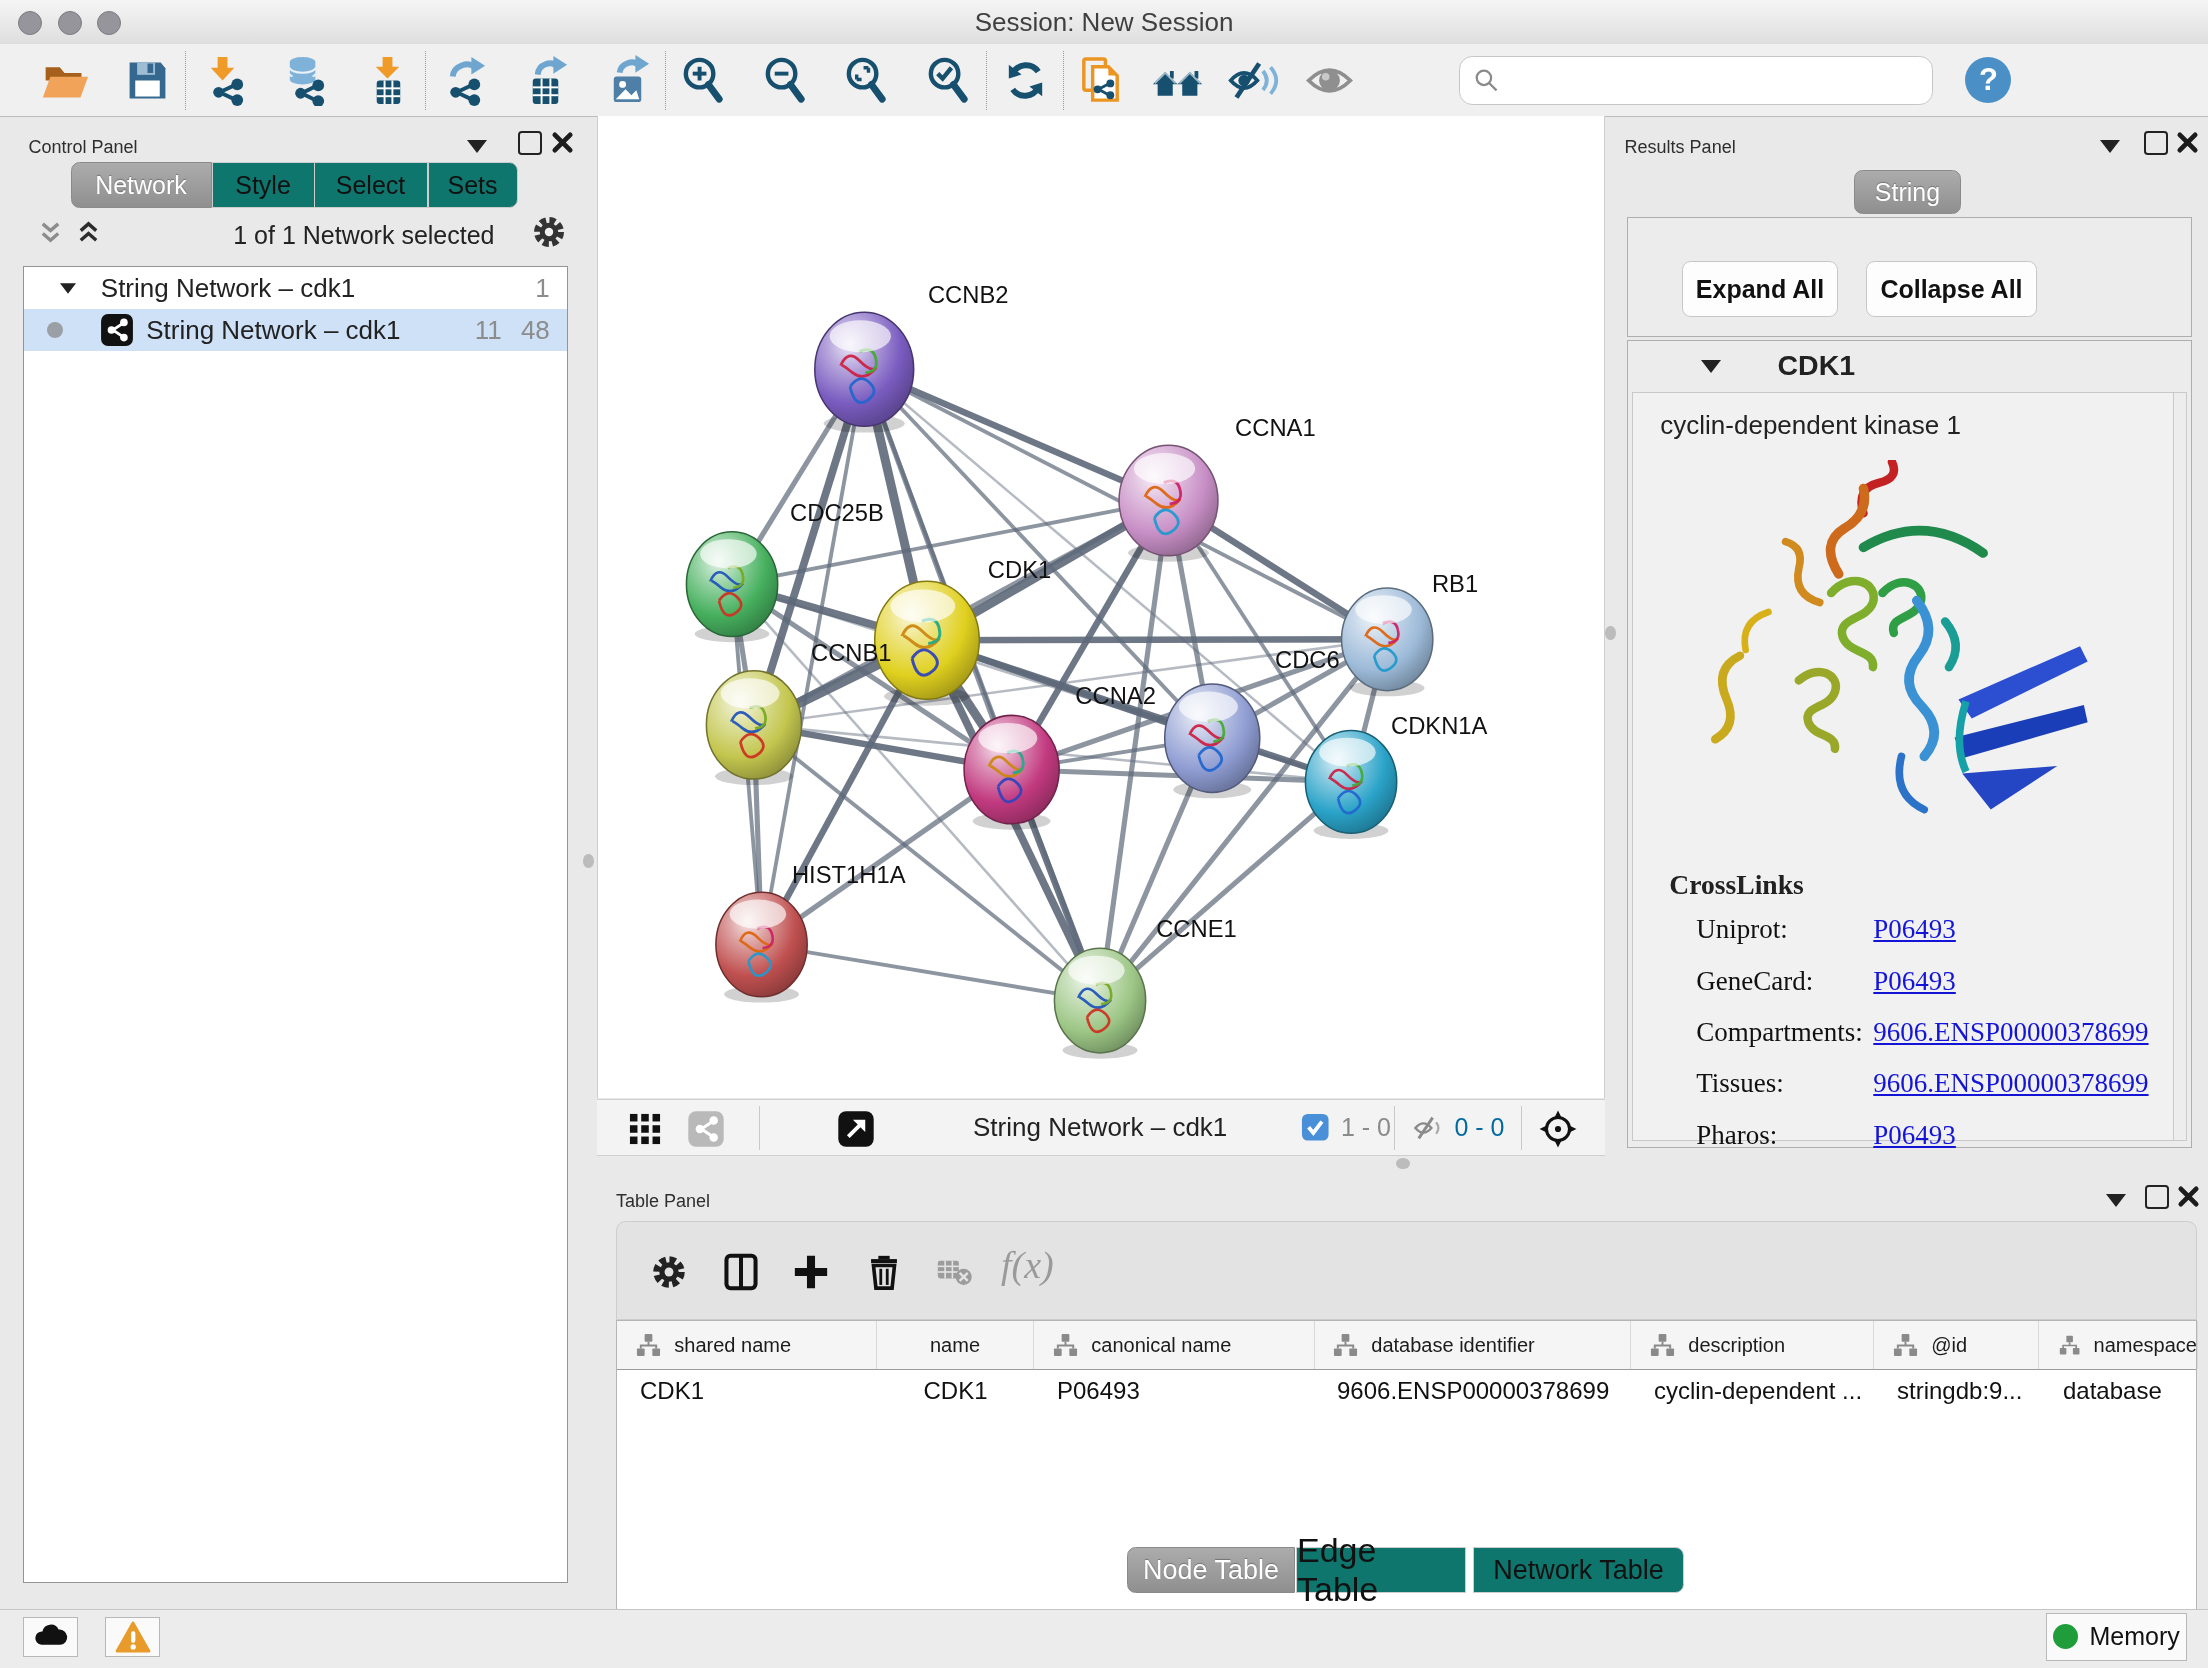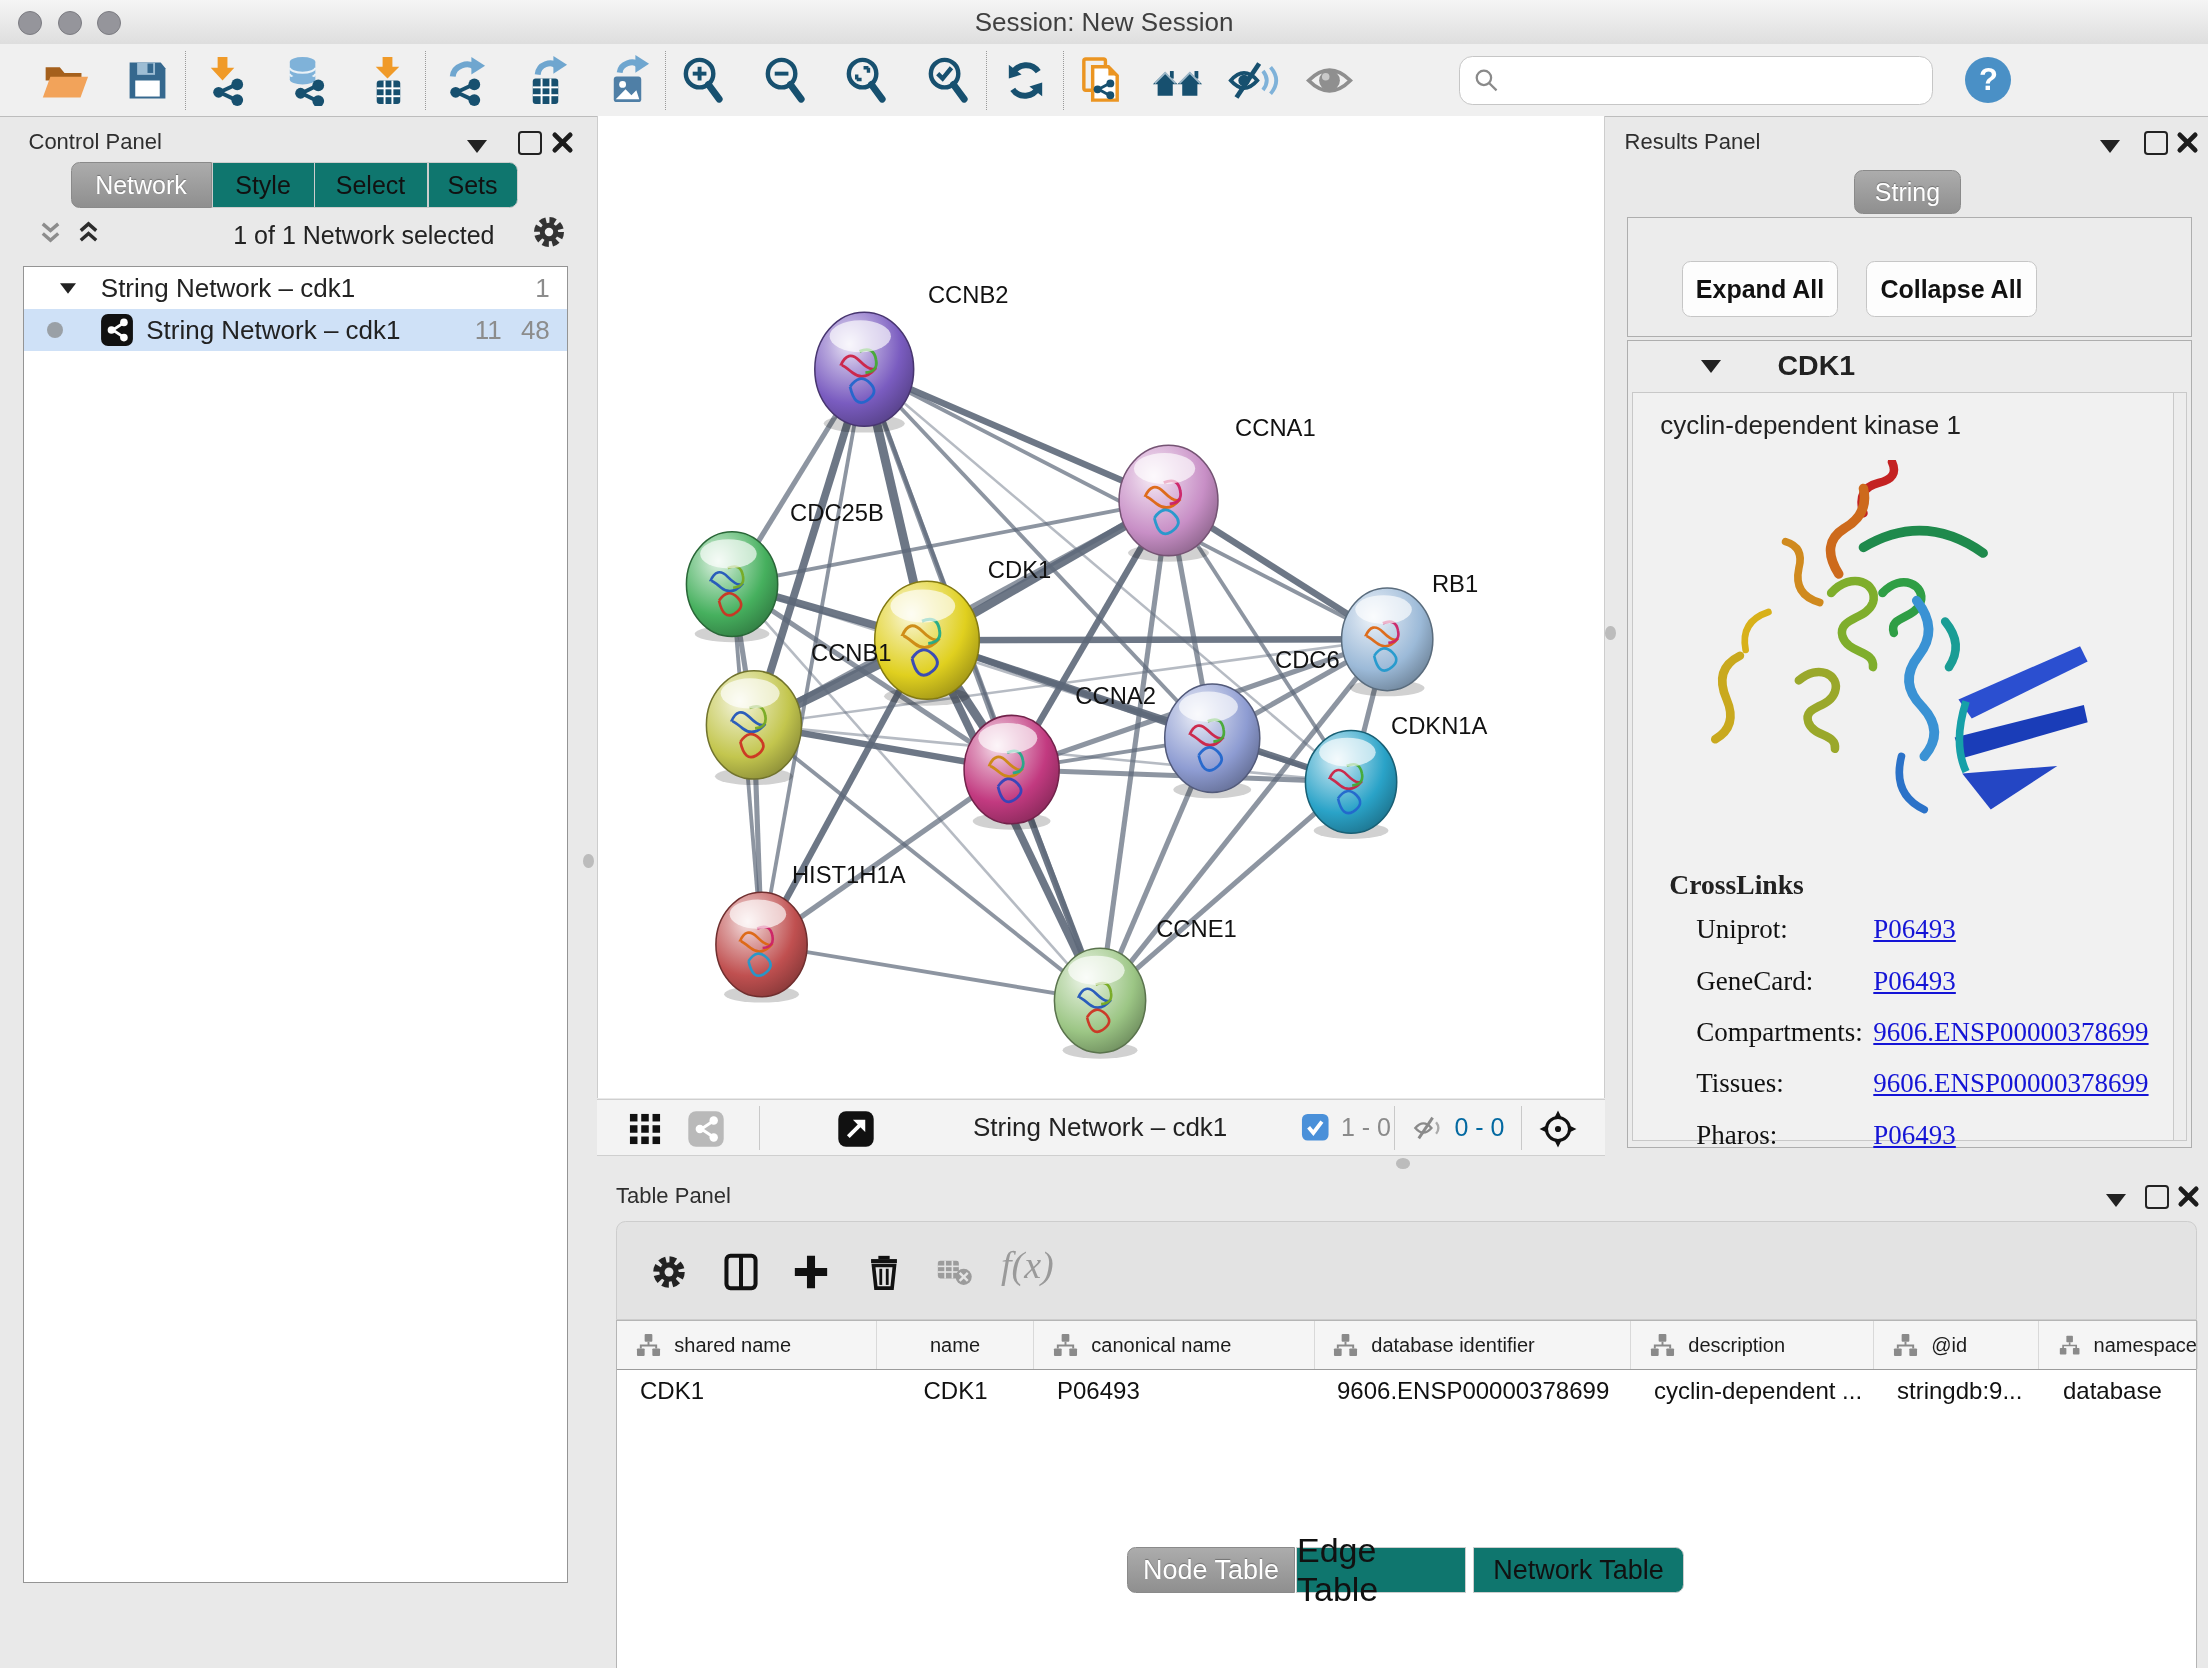--- a/index.html
+++ b/index.html
@@ -24,7 +24,7 @@
   #helpbtn{flex:none;width:46px;height:46px;border-radius:50%;background:#4a90c6;color:#fff;
     font-size:31px;font-weight:bold;border:none;margin-left:32px;display:flex;align-items:center;justify-content:center;}
   
-  .ptitle{font-size:22px;color:#2e2e2e;}
+  .ptitle{font-size:18px;color:#2e2e2e;margin-top:8px;}
   .tri{width:0;height:0;border-left:10.5px solid transparent;border-right:10.5px solid transparent;
     border-top:13.3px solid #222;display:inline-block;}
   .sqbtn{width:20px;height:20px;border:2.9px solid #222;border-radius:3.8px;display:inline-block;background:transparent;}

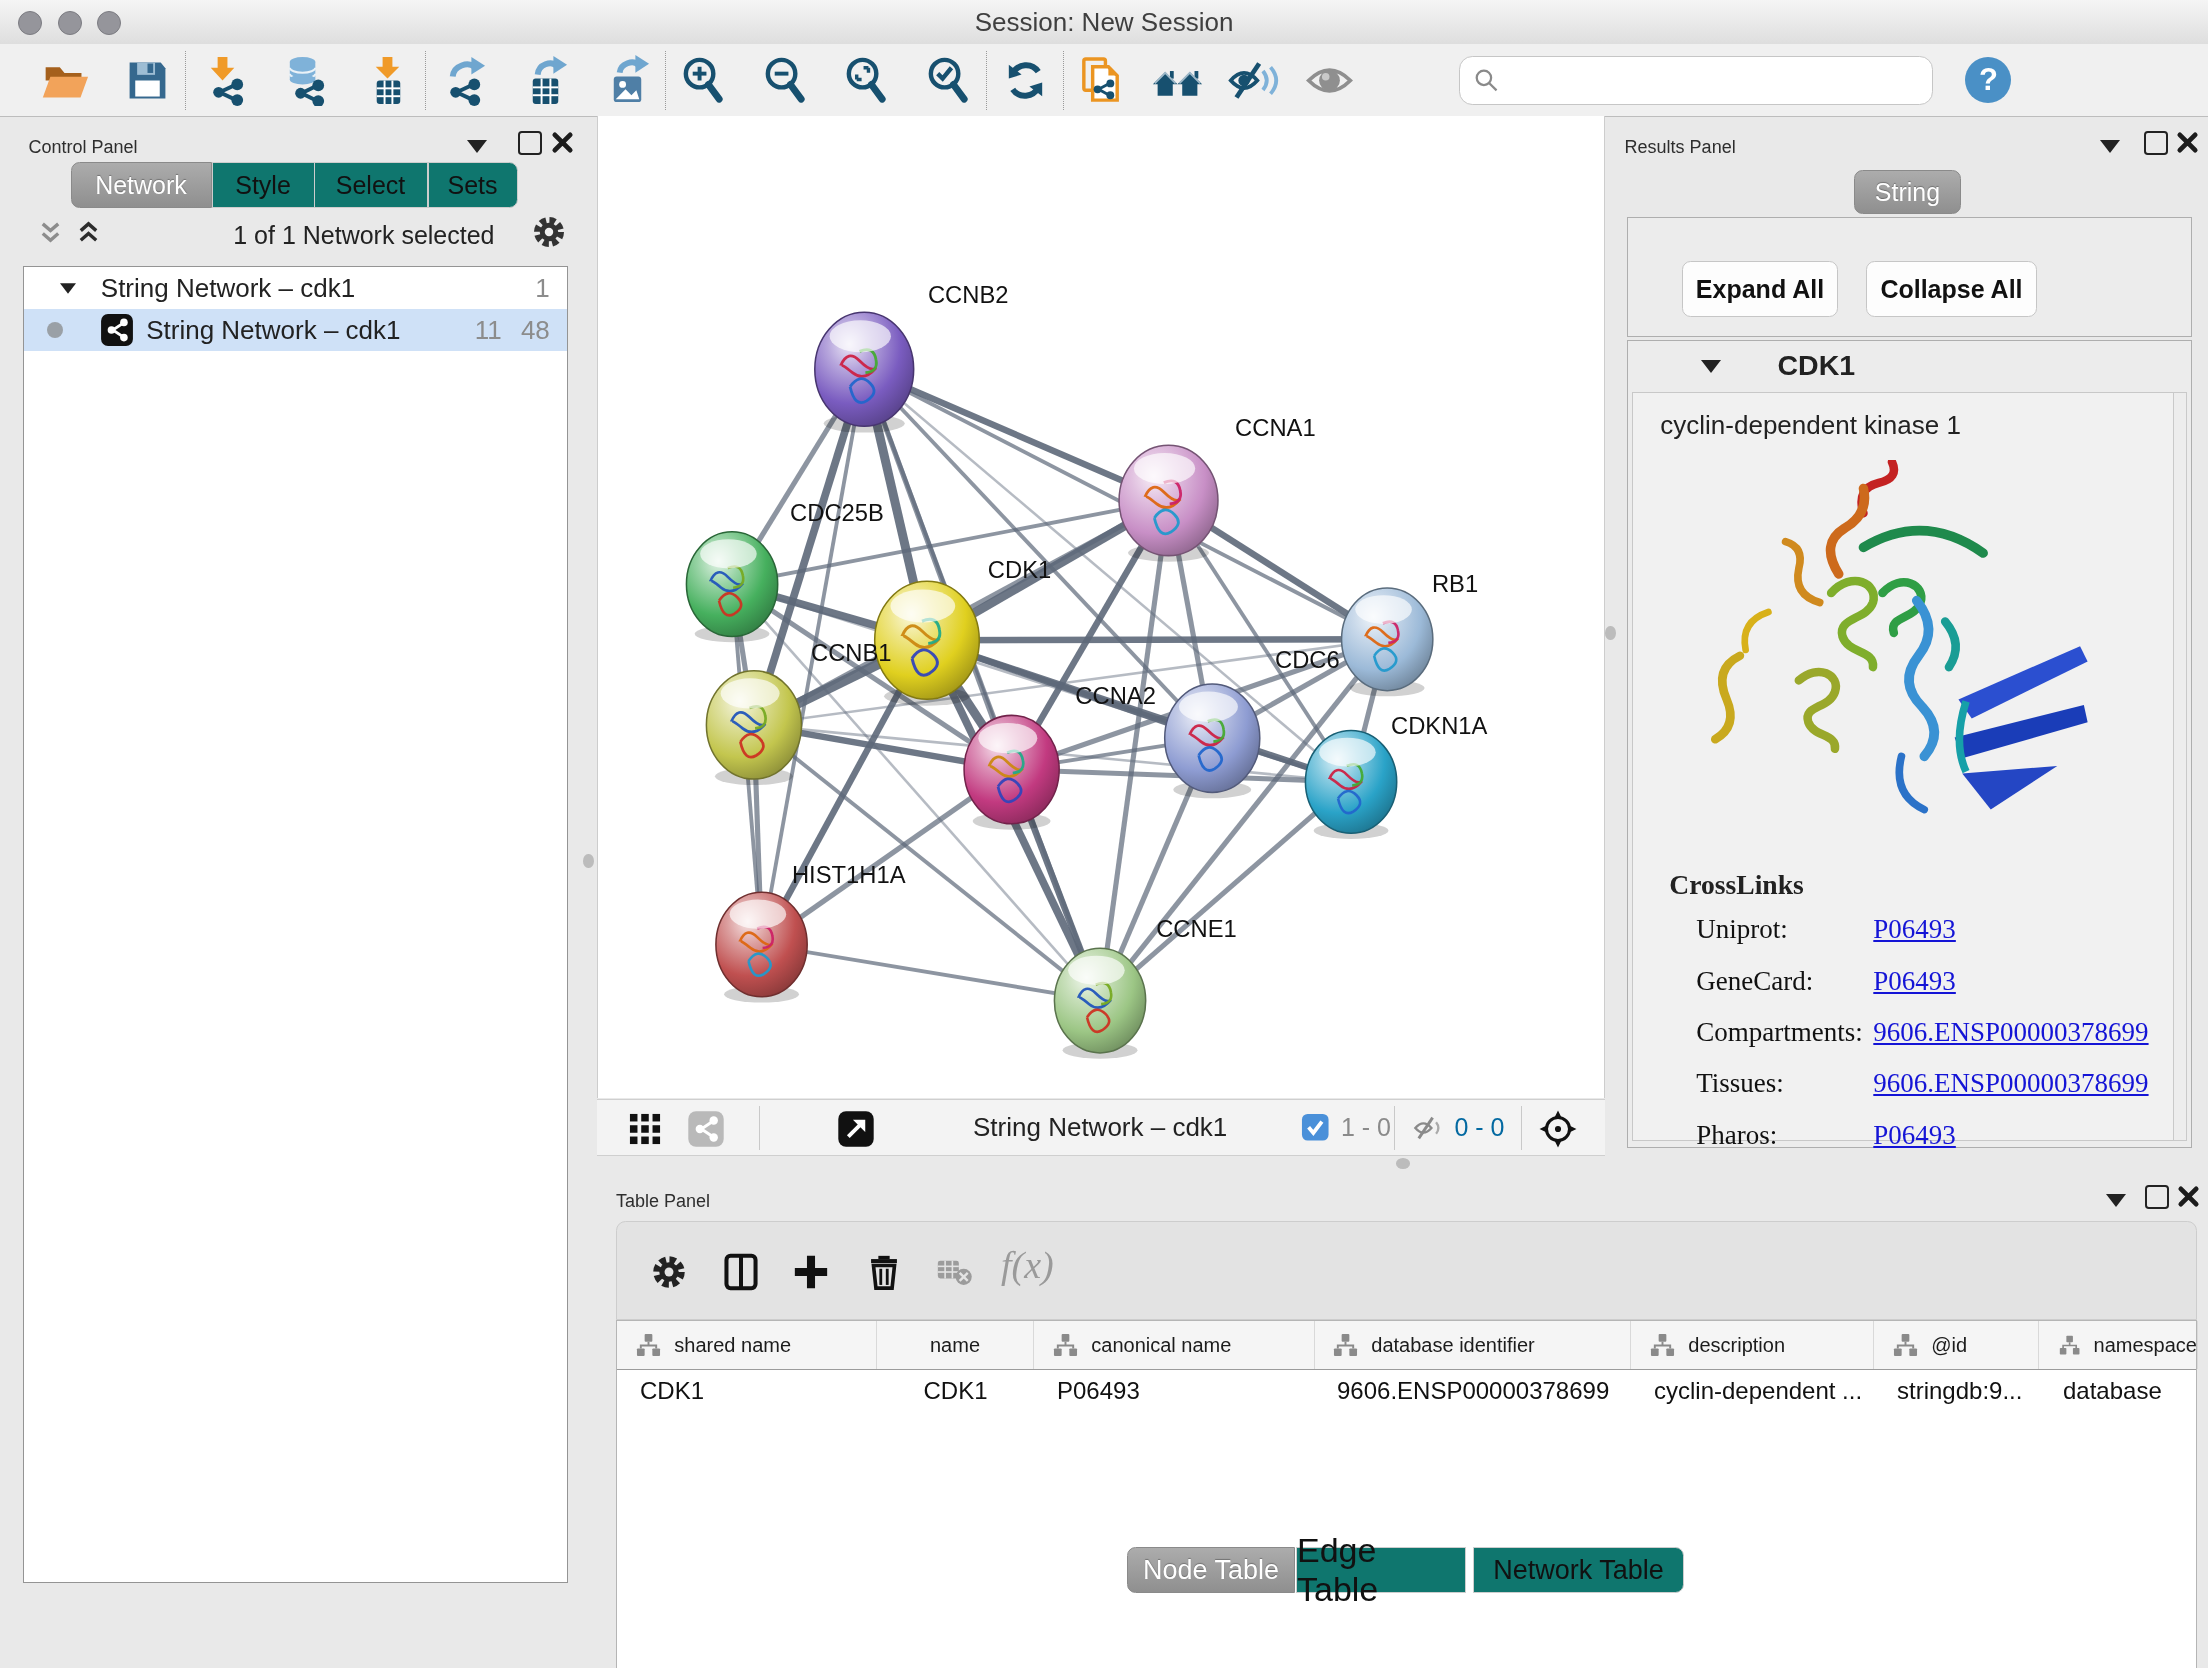--- a/index.html
+++ b/index.html
@@ -862,6 +862,24 @@
       <div class="seg last" style="left: 876px; top: 375px; width: 211px; font-size: 27px;">Network Table</div>
     </div>
 
+  <div id="statusbar">
+    <button class="sbtn" style="left:23px">
+      <svg width="38" height="28.5" viewBox="0 0 40 30">
+        <path d="M10 24 a7 7 0 0 1 1-14 a9 9 0 0 1 17-2 a6.5 6.5 0 0 1 2 16z" fill="#111"></path>
+      </svg>
+    </button>
+    <button class="sbtn" style="left:105px">
+      <svg width="36" height="32" viewBox="0 0 38 34">
+        <path d="M19 2 L36 32 H2z" fill="#e89a2b" stroke="#e89a2b" stroke-linejoin="round" stroke-width="3"></path>
+        <rect x="17" y="11" width="4.5" height="12" rx="2" fill="#fff"></rect>
+        <circle cx="19.2" cy="27.5" r="2.8" fill="#fff"></circle>
+      </svg>
+    </button>
+    <button id="memorybtn">
+      <span id="memdot"></span>
+      <span>Memory</span>
+    </button>
+  </div>
 
 </div>
 

